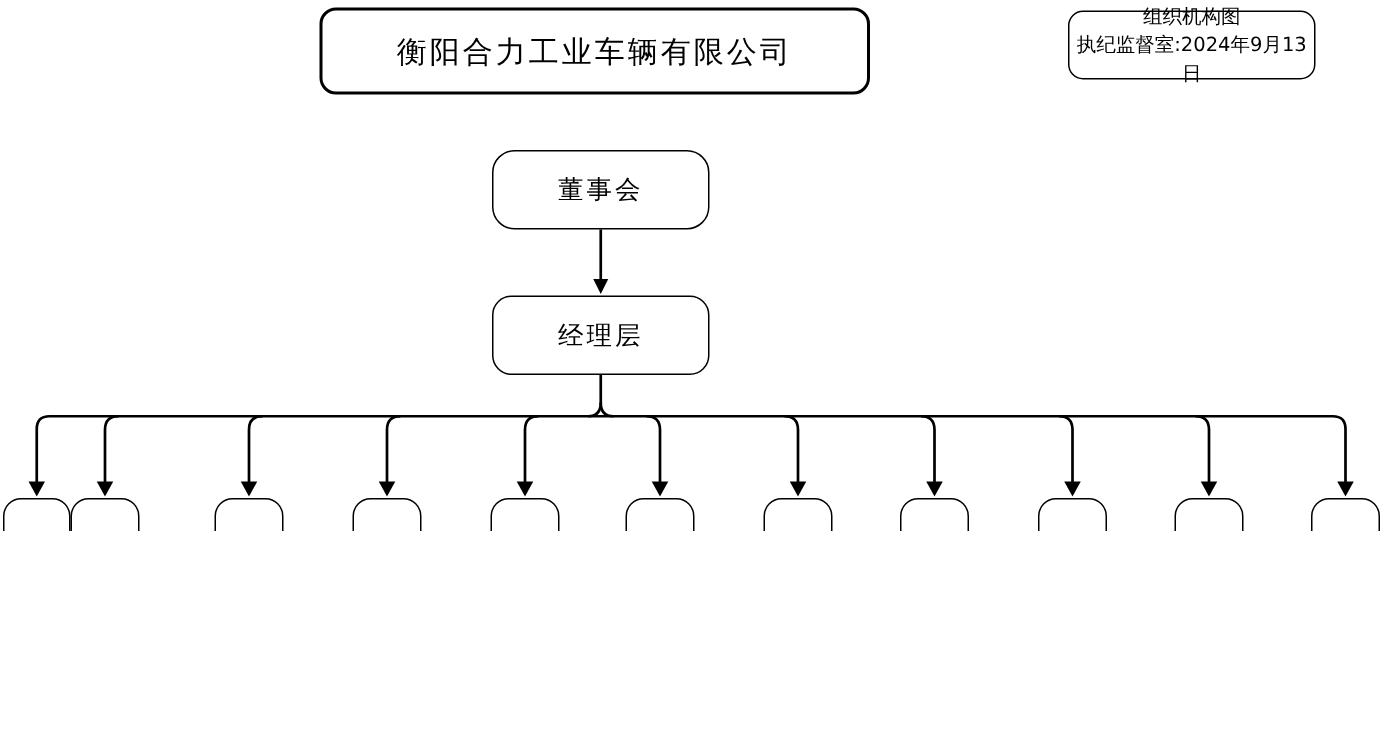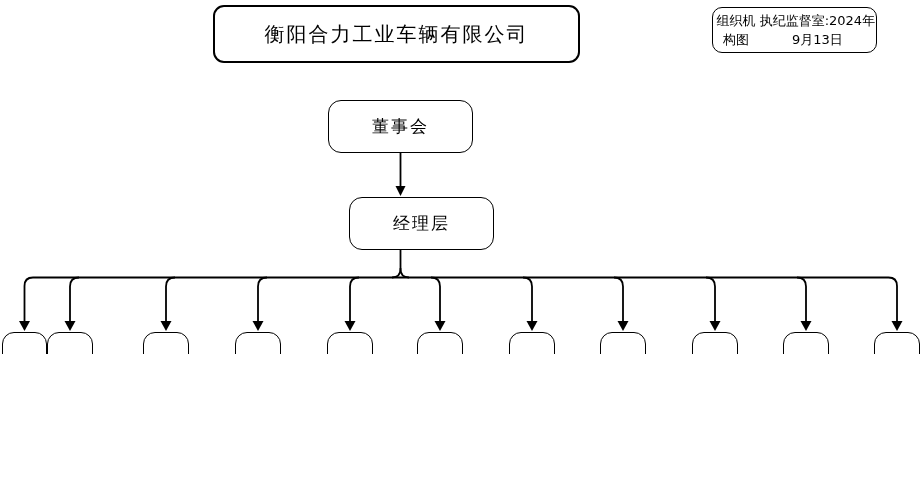--- a/index.html
+++ b/index.html
@@ -29,7 +29,7 @@
   .info-box{
     left:712px;top:7px;width:165px;height:46px;
     border-width:1.8px;border-radius:10px;
-    flex-direction:row;
+    flex-direction:column;
     font-size:13px;line-height:19px;
   }
   .mid-box{

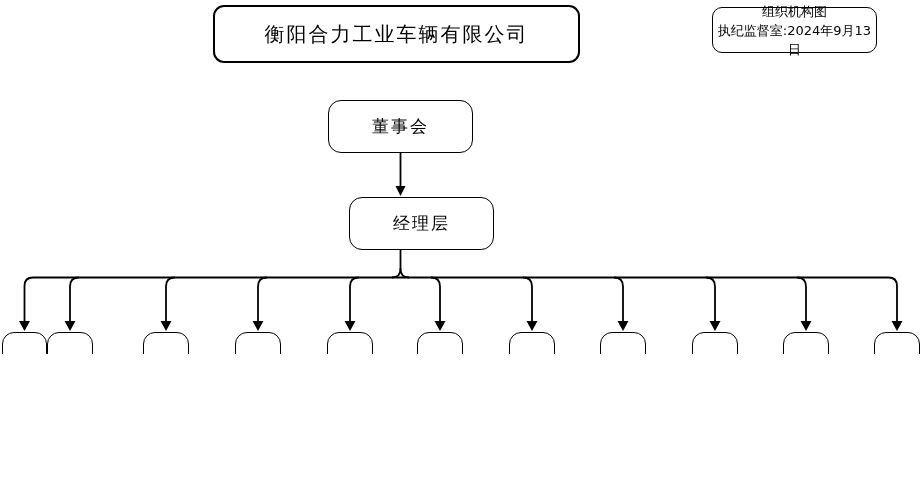--- a/index.html
+++ b/index.html
@@ -37,7 +37,7 @@
     border-width:1.8px;border-radius:13px;
     font-size:17px;letter-spacing:2px;
   }
-  .board-box{top:100px;}
+  .board-box{top:100px;border-radius:15px;}
   .mgmt-box{top:197px;margin-left:21px;}
   .dept-box{
     top:332px;width:46px;height:165px;

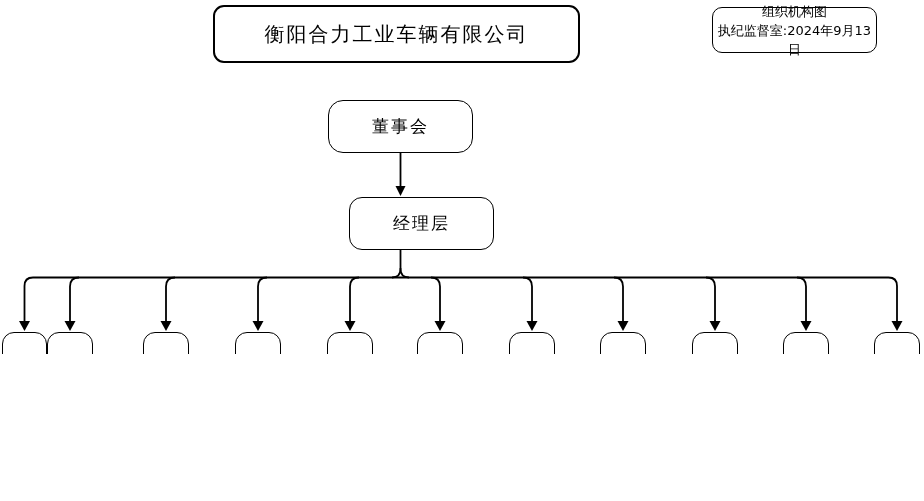--- a/index.html
+++ b/index.html
@@ -38,7 +38,7 @@
     font-size:17px;letter-spacing:2px;
   }
   .board-box{top:100px;border-radius:15px;}
-  .mgmt-box{top:197px;margin-left:21px;}
+  .mgmt-box{top:197px;}
   .dept-box{
     top:332px;width:46px;height:165px;
     border-width:1.6px;border-radius:12px;

